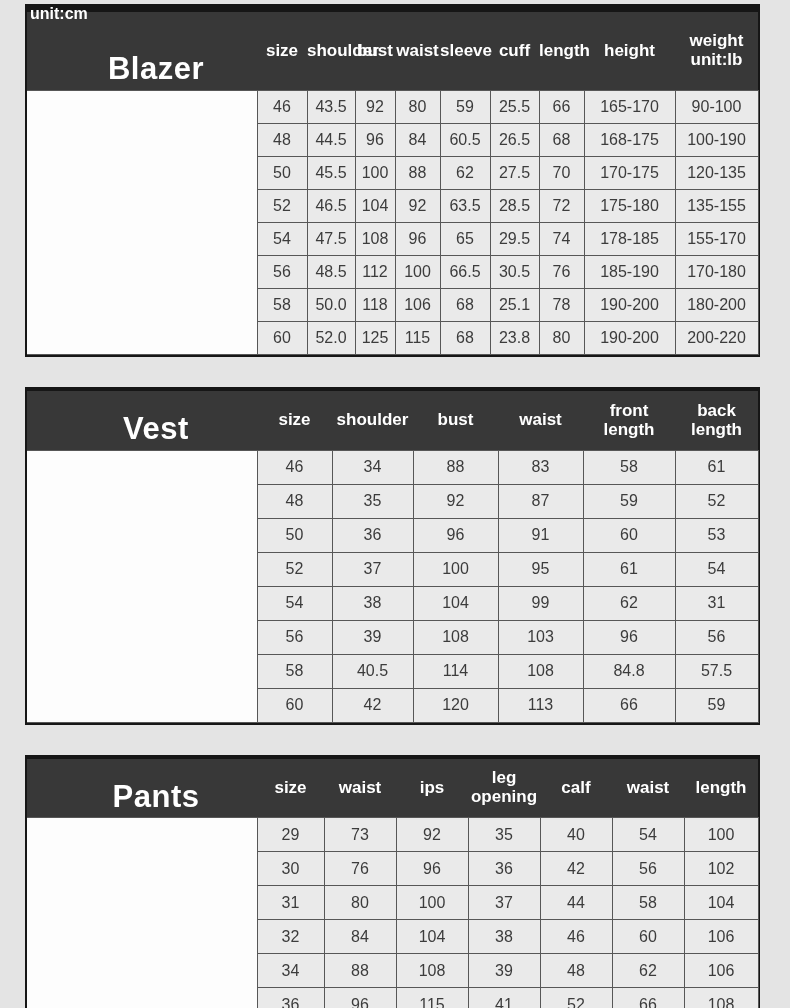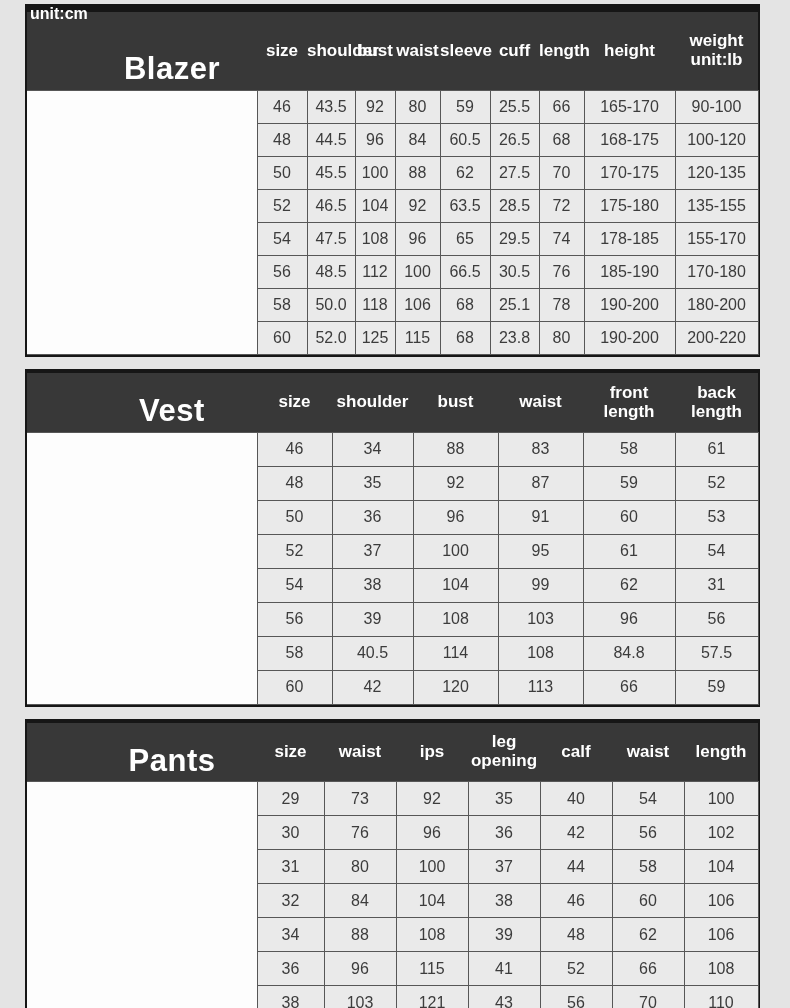--- a/index.html
+++ b/index.html
@@ -14,7 +14,7 @@
   .table-block {
     width: 735px;
     border: 2px solid #161616;
-    margin-bottom: 12px;
+    margin-bottom: 30px;
     background: #ebebeb;
   }
   .table-block.t0 { border-top-width: 8px; }

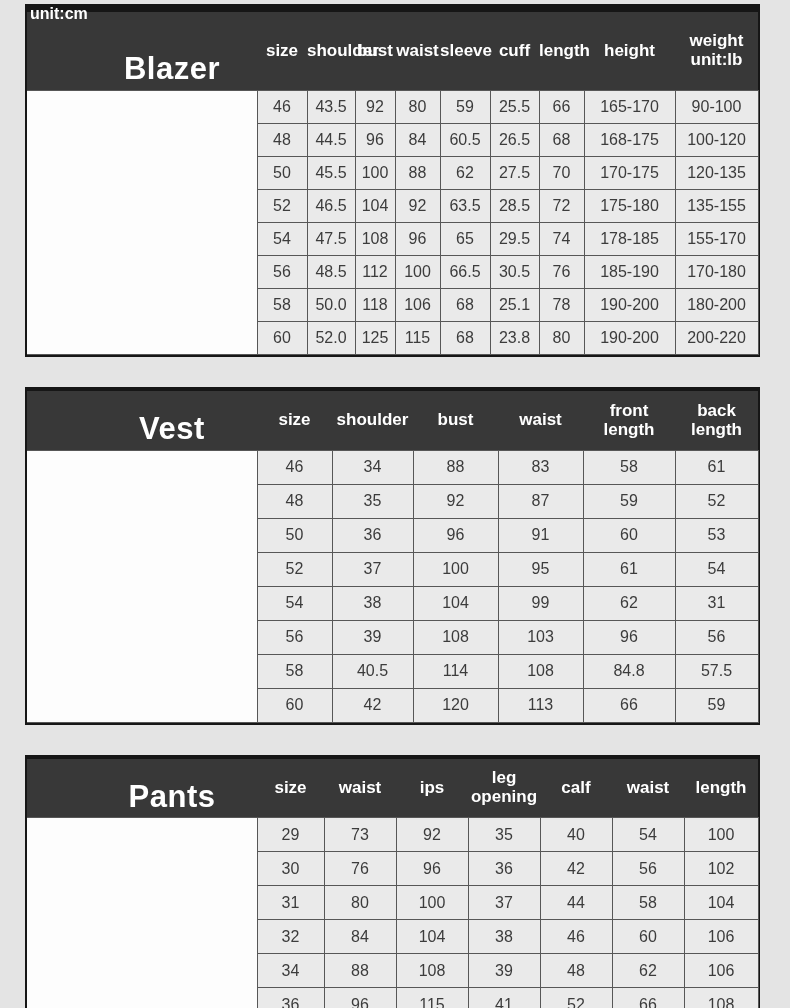--- a/index.html
+++ b/index.html
@@ -46,7 +46,7 @@
   th.title-cell { position: relative; }
   .table-title {
     position: relative;
-    left: 30px;
+    left: 14px;
     font-size: 31px;
     font-weight: 600;
     letter-spacing: 0.5px;

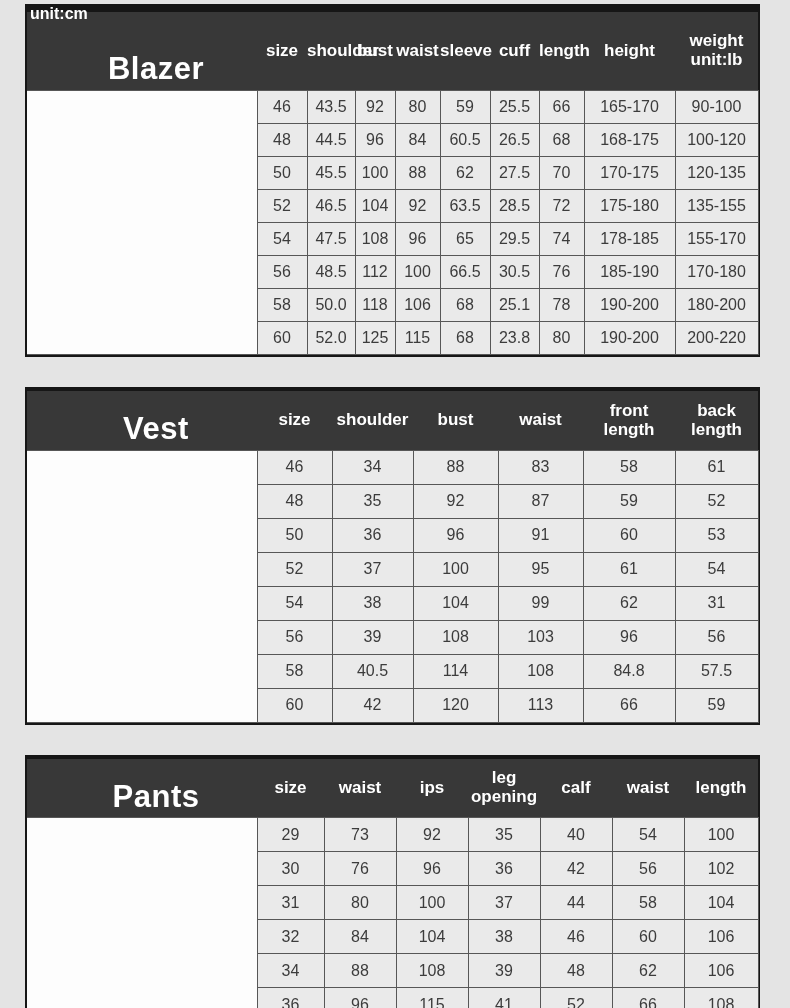--- a/index.html
+++ b/index.html
@@ -136,7 +136,7 @@
             <td>26.5</td>
             <td>68</td>
             <td>168-175</td>
-            <td>100-120</td>
+            <td>100-190</td>
           </tr>
           <tr>
             <td>50</td>

